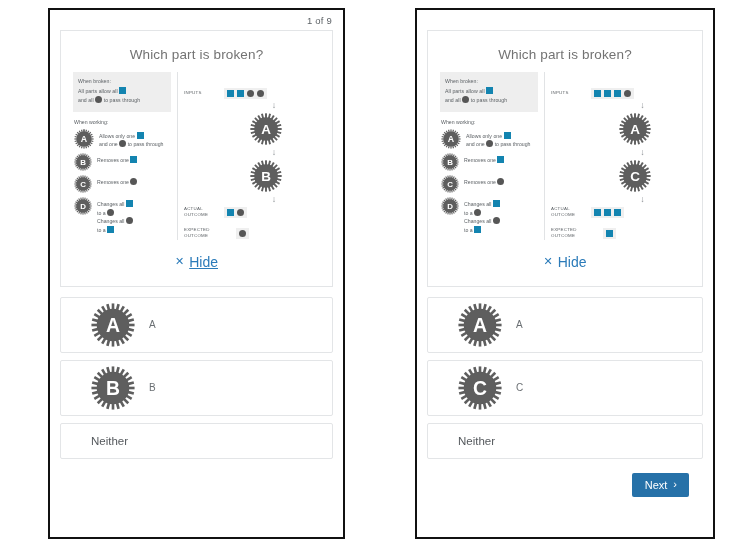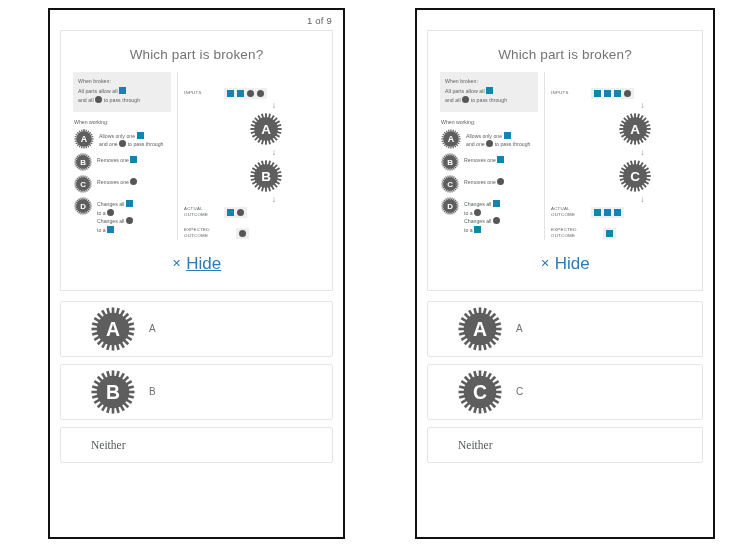--- a/index.html
+++ b/index.html
@@ -37,7 +37,7 @@
 
   .hide-row{display:flex;align-items:center;justify-content:center;gap:5px;padding:12px 0 16px 0;}
   .hide-x{color:#2b7bb9;font-size:11px;line-height:1;}
-  .hide-lbl{color:#2b7bb9;font-size:17px;}
+  .hide-lbl{color:#2b7bb9;font-size:14px;}
   .hide-lbl.u{text-decoration:underline;}
 
   .opts{padding:10px 10px 0 10px;}

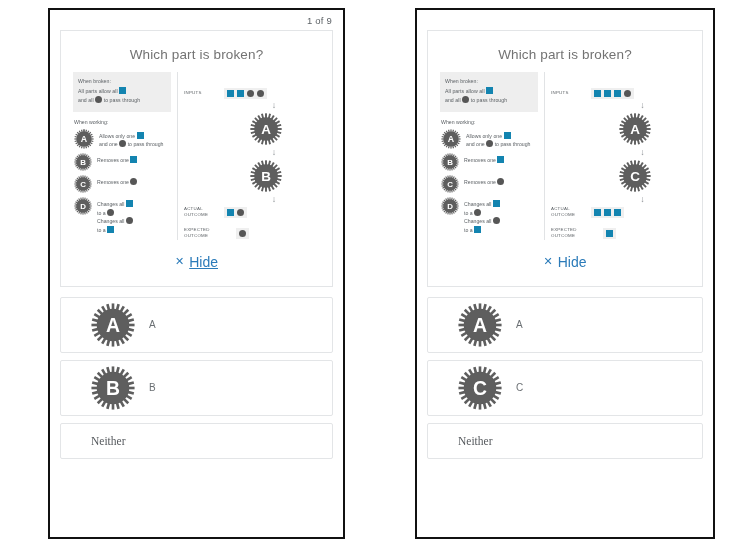--- a/index.html
+++ b/index.html
@@ -44,7 +44,7 @@
   .opt{border:1px solid #e3e5e7;border-radius:2px;background:#fff;height:56px;display:flex;align-items:center;padding-left:30px;margin-bottom:7px;box-sizing:border-box;gap:14px;}
   .opt.plain{height:36px;padding-left:30px;}
   .opt-lbl{font-size:10px;color:#6a6f73;}
-  .opt-lbl.big{font-size:11.5px;color:#55595d;font-family:Liberation Serif, serif;}
+  .opt-lbl.big{font-size:11.5px;color:#55595d;}
 
   .nextrow{display:flex;justify-content:flex-end;padding:7px 14px 0 0;}
   .next-btn{background:#2671a8;color:#ffffff;font-size:11px;padding:6px 12px 6px 13px;border-radius:2px;display:inline-flex;align-items:center;gap:6px;border:none;}

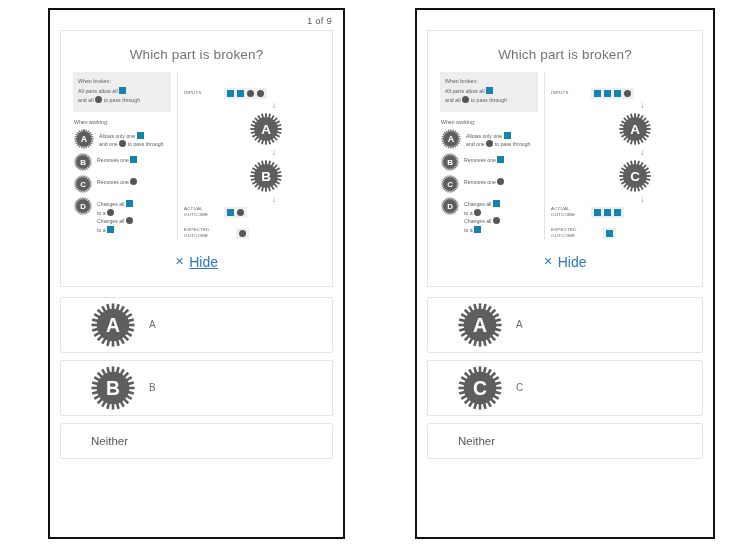--- a/index.html
+++ b/index.html
@@ -792,6 +792,12 @@
         <span class="opt-lbl big">Neither</span>
       </div>
 
+      <div class="nextrow">
+        <div class="next-btn">
+          <span>Next</span>
+          <span class="chev">›</span>
+        </div>
+      </div>
     </div>
   </div>
 

